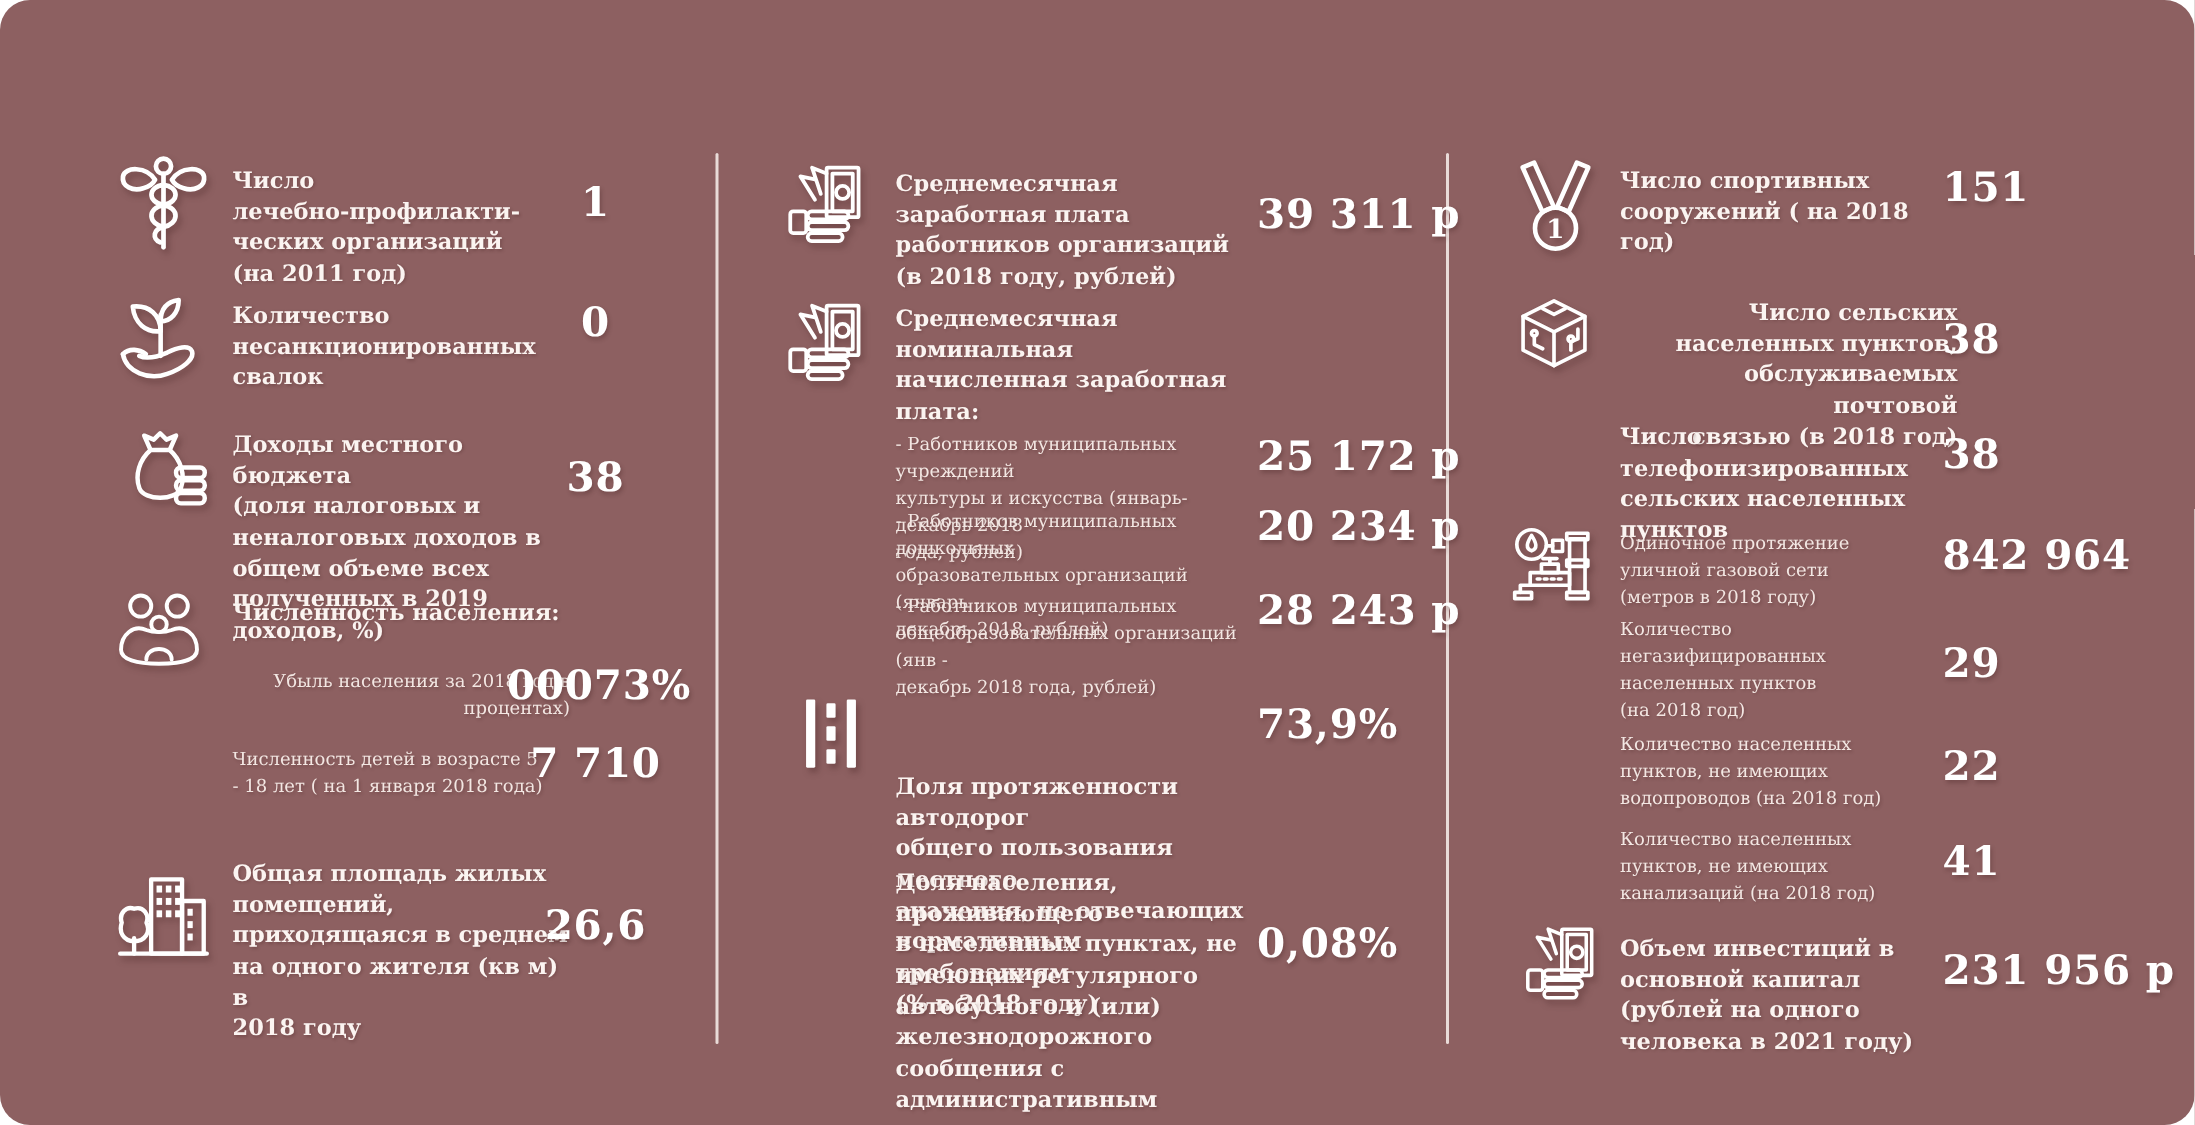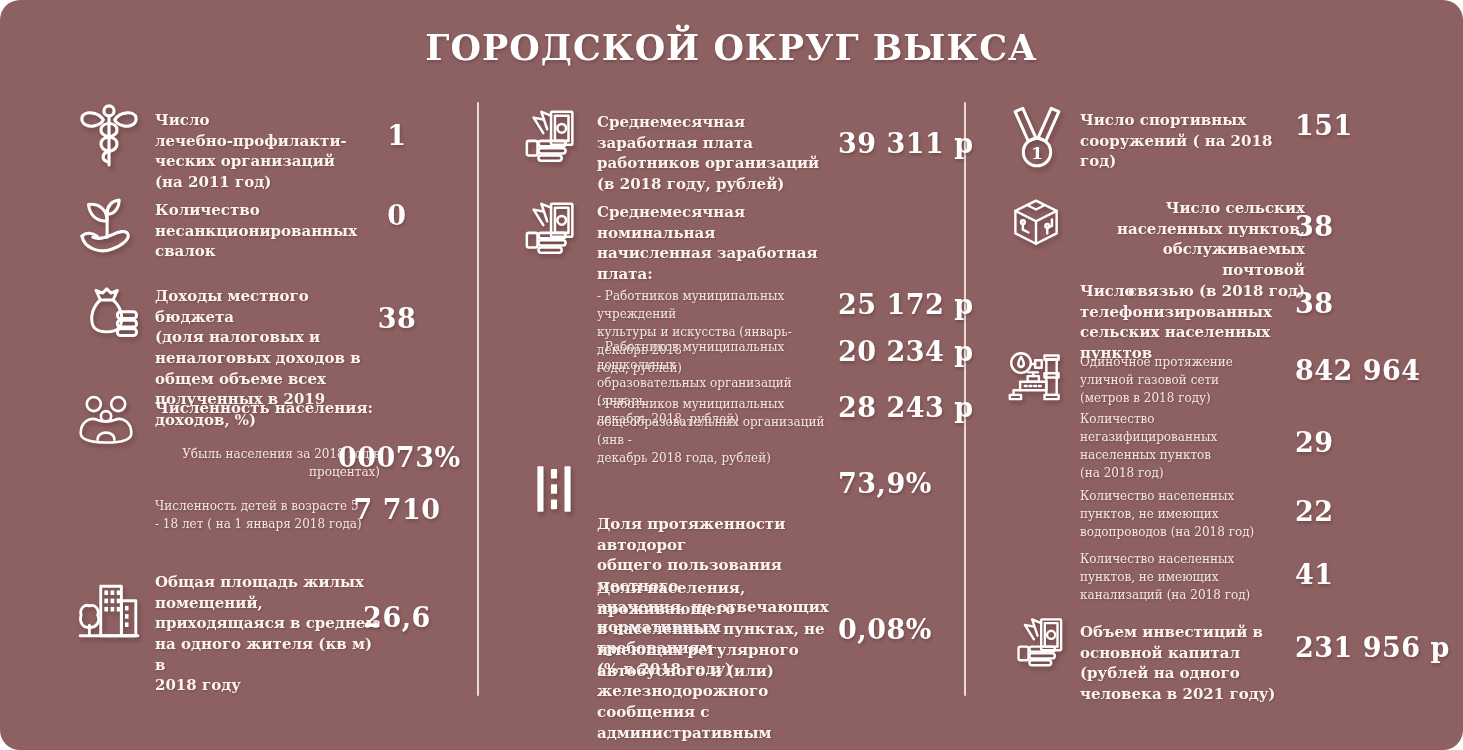--- a/index.html
+++ b/index.html
@@ -20,7 +20,6 @@
 
 <div id="card" style="background:#8d6061;">
 
-  <div id="title">ГОРОДСКОЙ ОКРУГ ВЫКСА</div>
 
   <div class="divider" style="left:477px;background:#e9dbd8;"></div>
   <div class="divider" style="left:964px;background:#e9dbd8;"></div>

